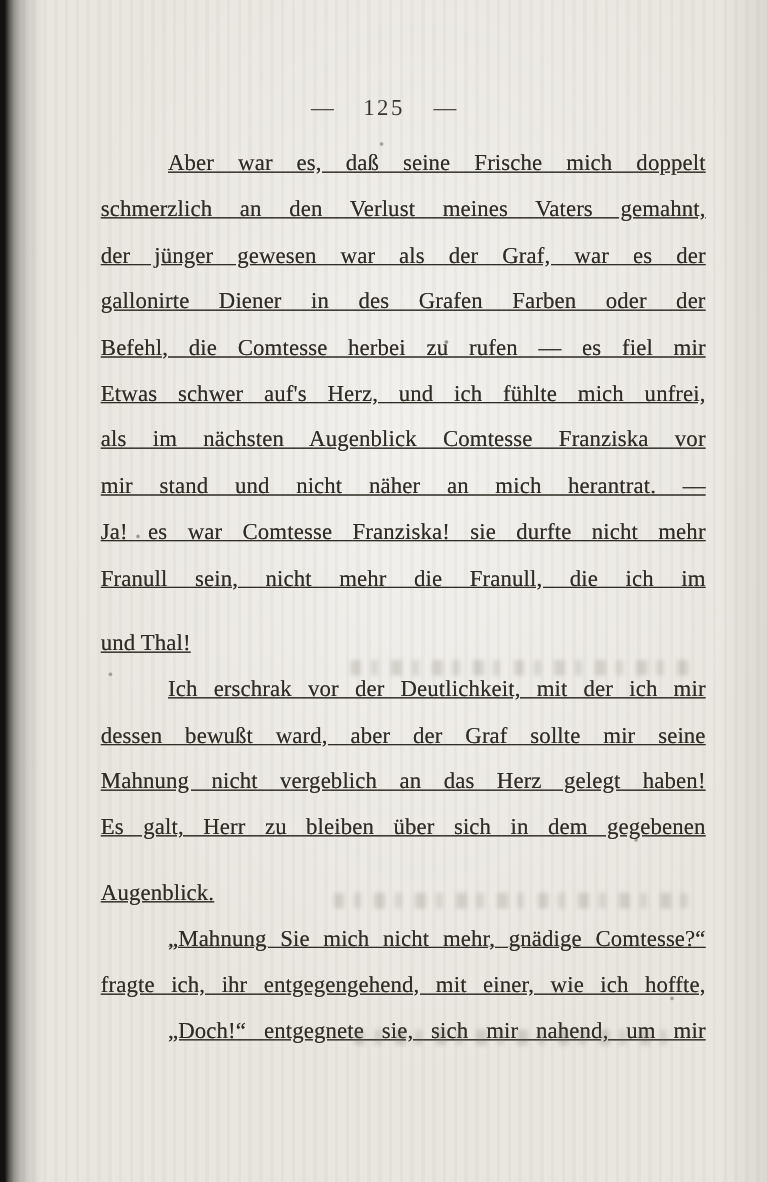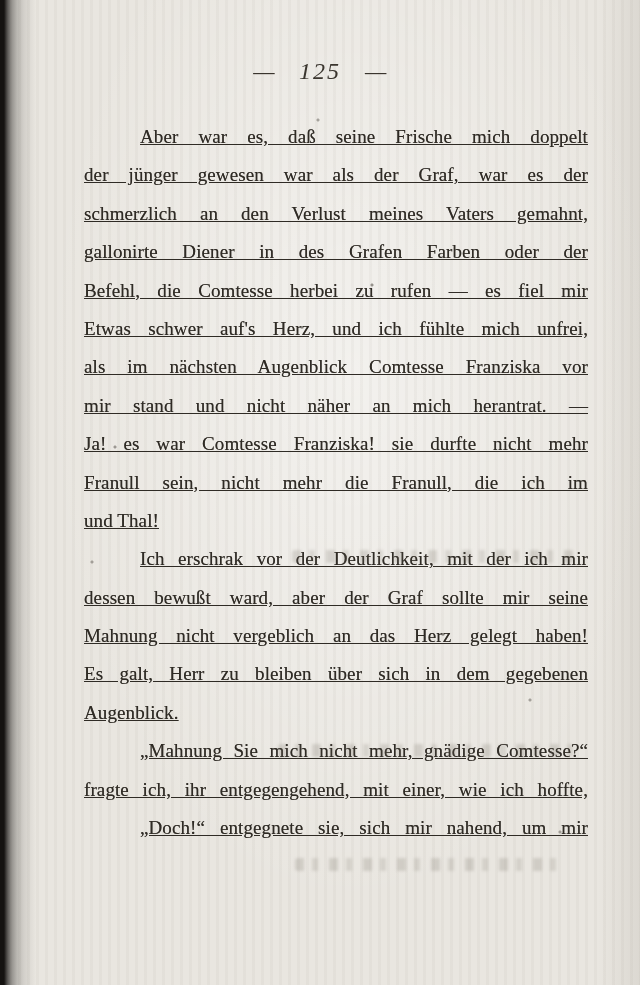--- a/index.html
+++ b/index.html
@@ -33,14 +33,13 @@
 
   .header {
     position: absolute;
-    top: 58px;
+    top: 80px;
     left: 0;
     width: 640px;
     text-align: center;
-    font-size: 24px;
+    font-size: 19px;
     color: #3a352e;
     letter-spacing: .5px;
-    font-style: italic;
   }
   .header .pagenum { margin: 0 24px; letter-spacing: 2px; }
 

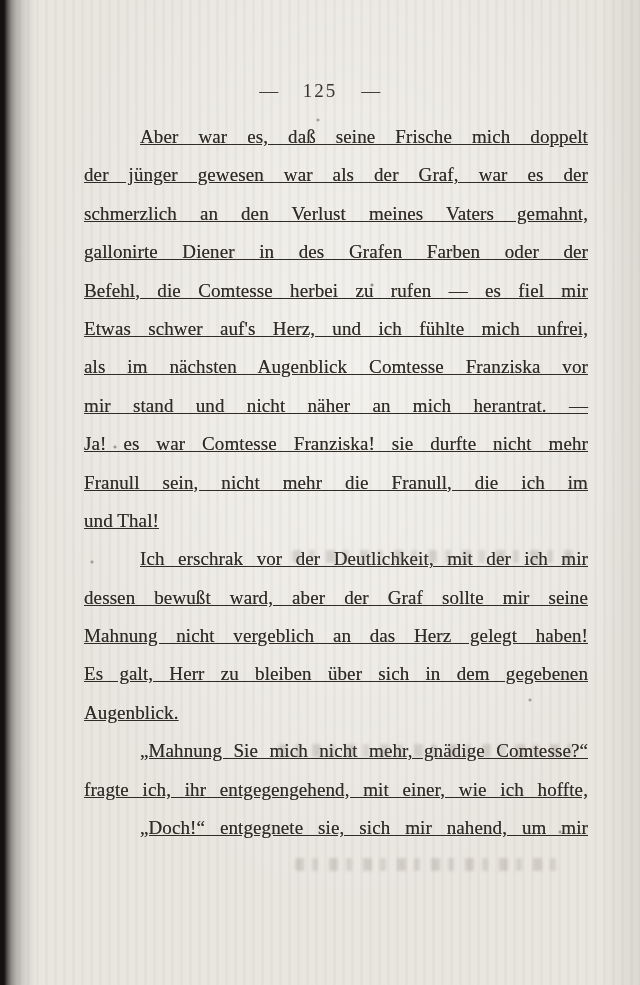--- a/index.html
+++ b/index.html
@@ -90,8 +90,8 @@
 
     <div class="para">
       <div class="line indent">Aber war es, daß seine Frische mich doppelt</div>
+      <div class="line">schmerzlich an den Verlust meines Vaters gemahnt,</div>
       <div class="line">der jünger gewesen war als der Graf, war es der</div>
-      <div class="line">schmerzlich an den Verlust meines Vaters gemahnt,</div>
       <div class="line">gallonirte Diener in des Grafen Farben oder der</div>
       <div class="line">Befehl, die Comtesse herbei zu rufen — es fiel mir</div>
       <div class="line">Etwas schwer auf's Herz, und ich fühlte mich unfrei,</div>

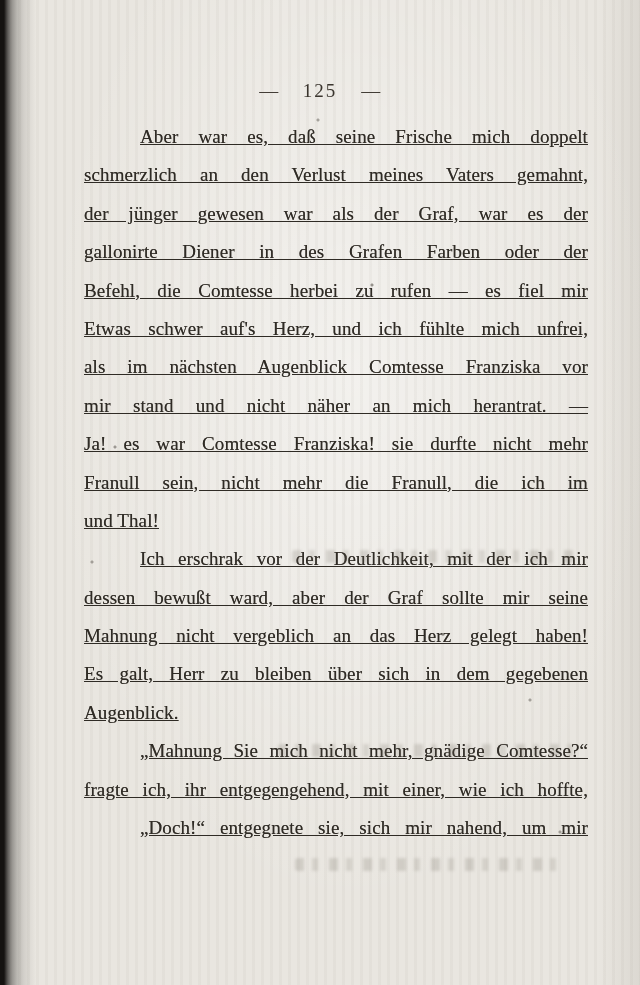--- a/index.html
+++ b/index.html
@@ -61,7 +61,7 @@
     white-space: normal;
   }
   .line.indent { text-indent: 56px; }
-  .line.end { text-align-last: left; }
+  .line.end { text-align-last: left; margin-top: 16px; }
 
   .smudge {
     position: absolute;

